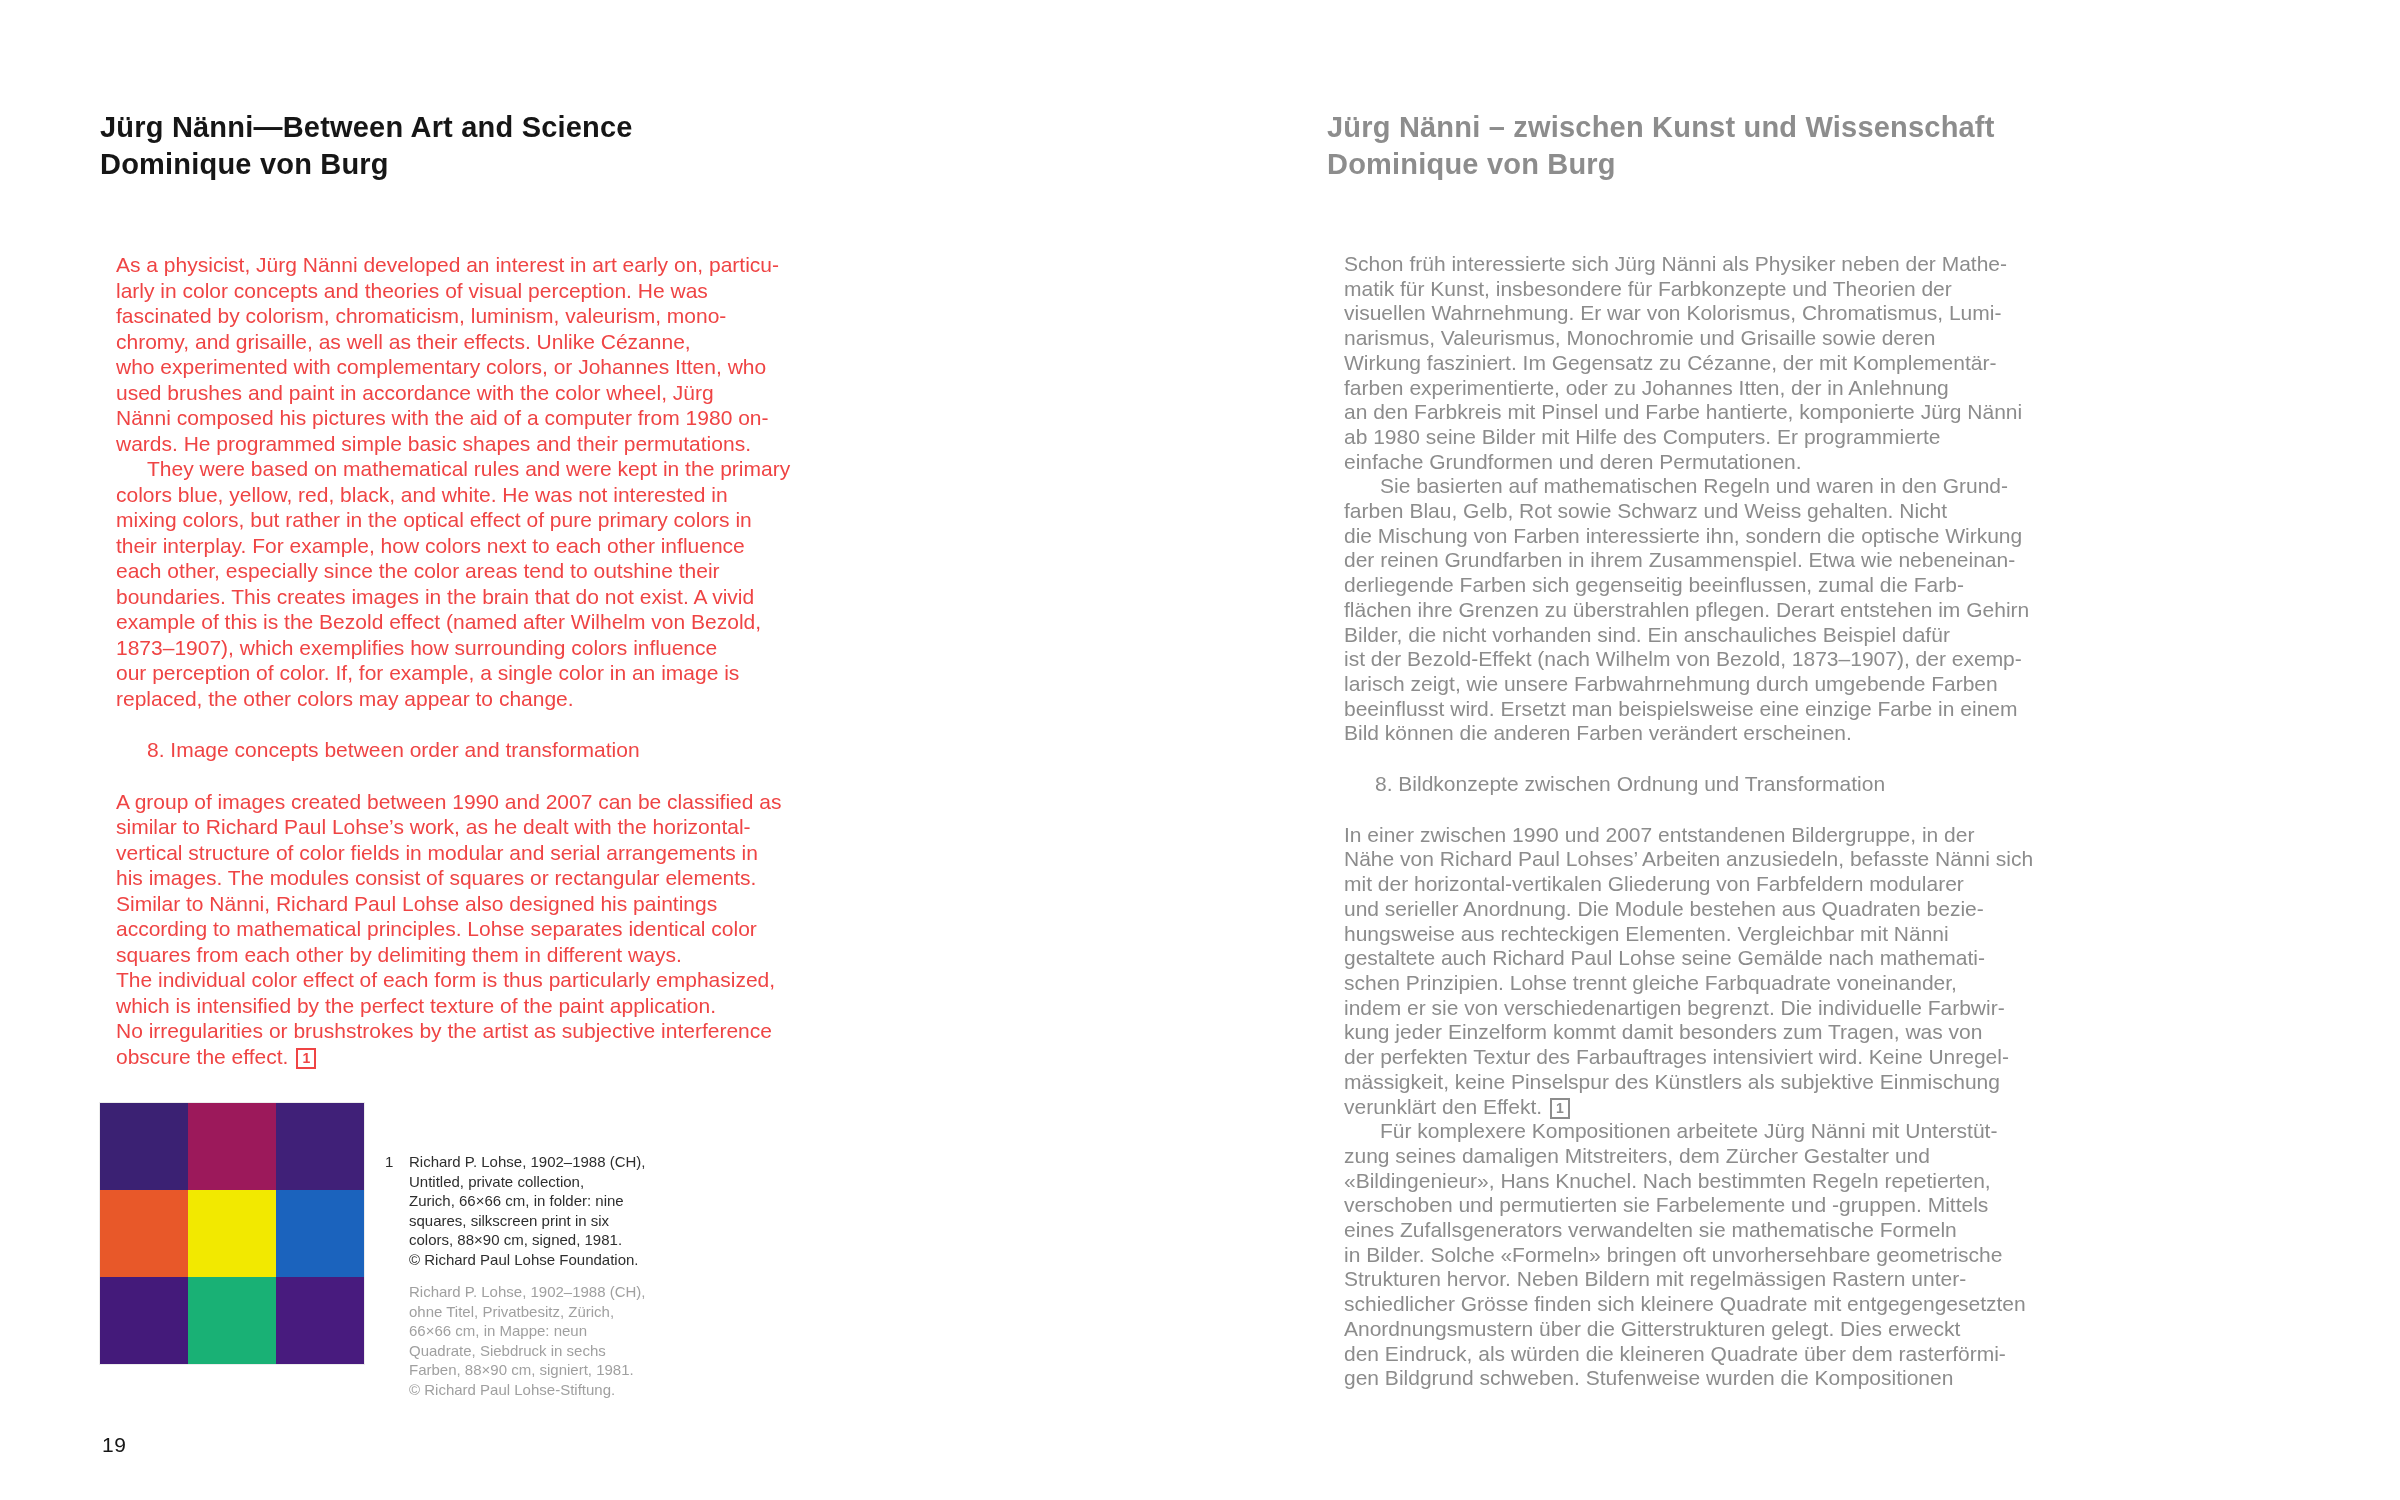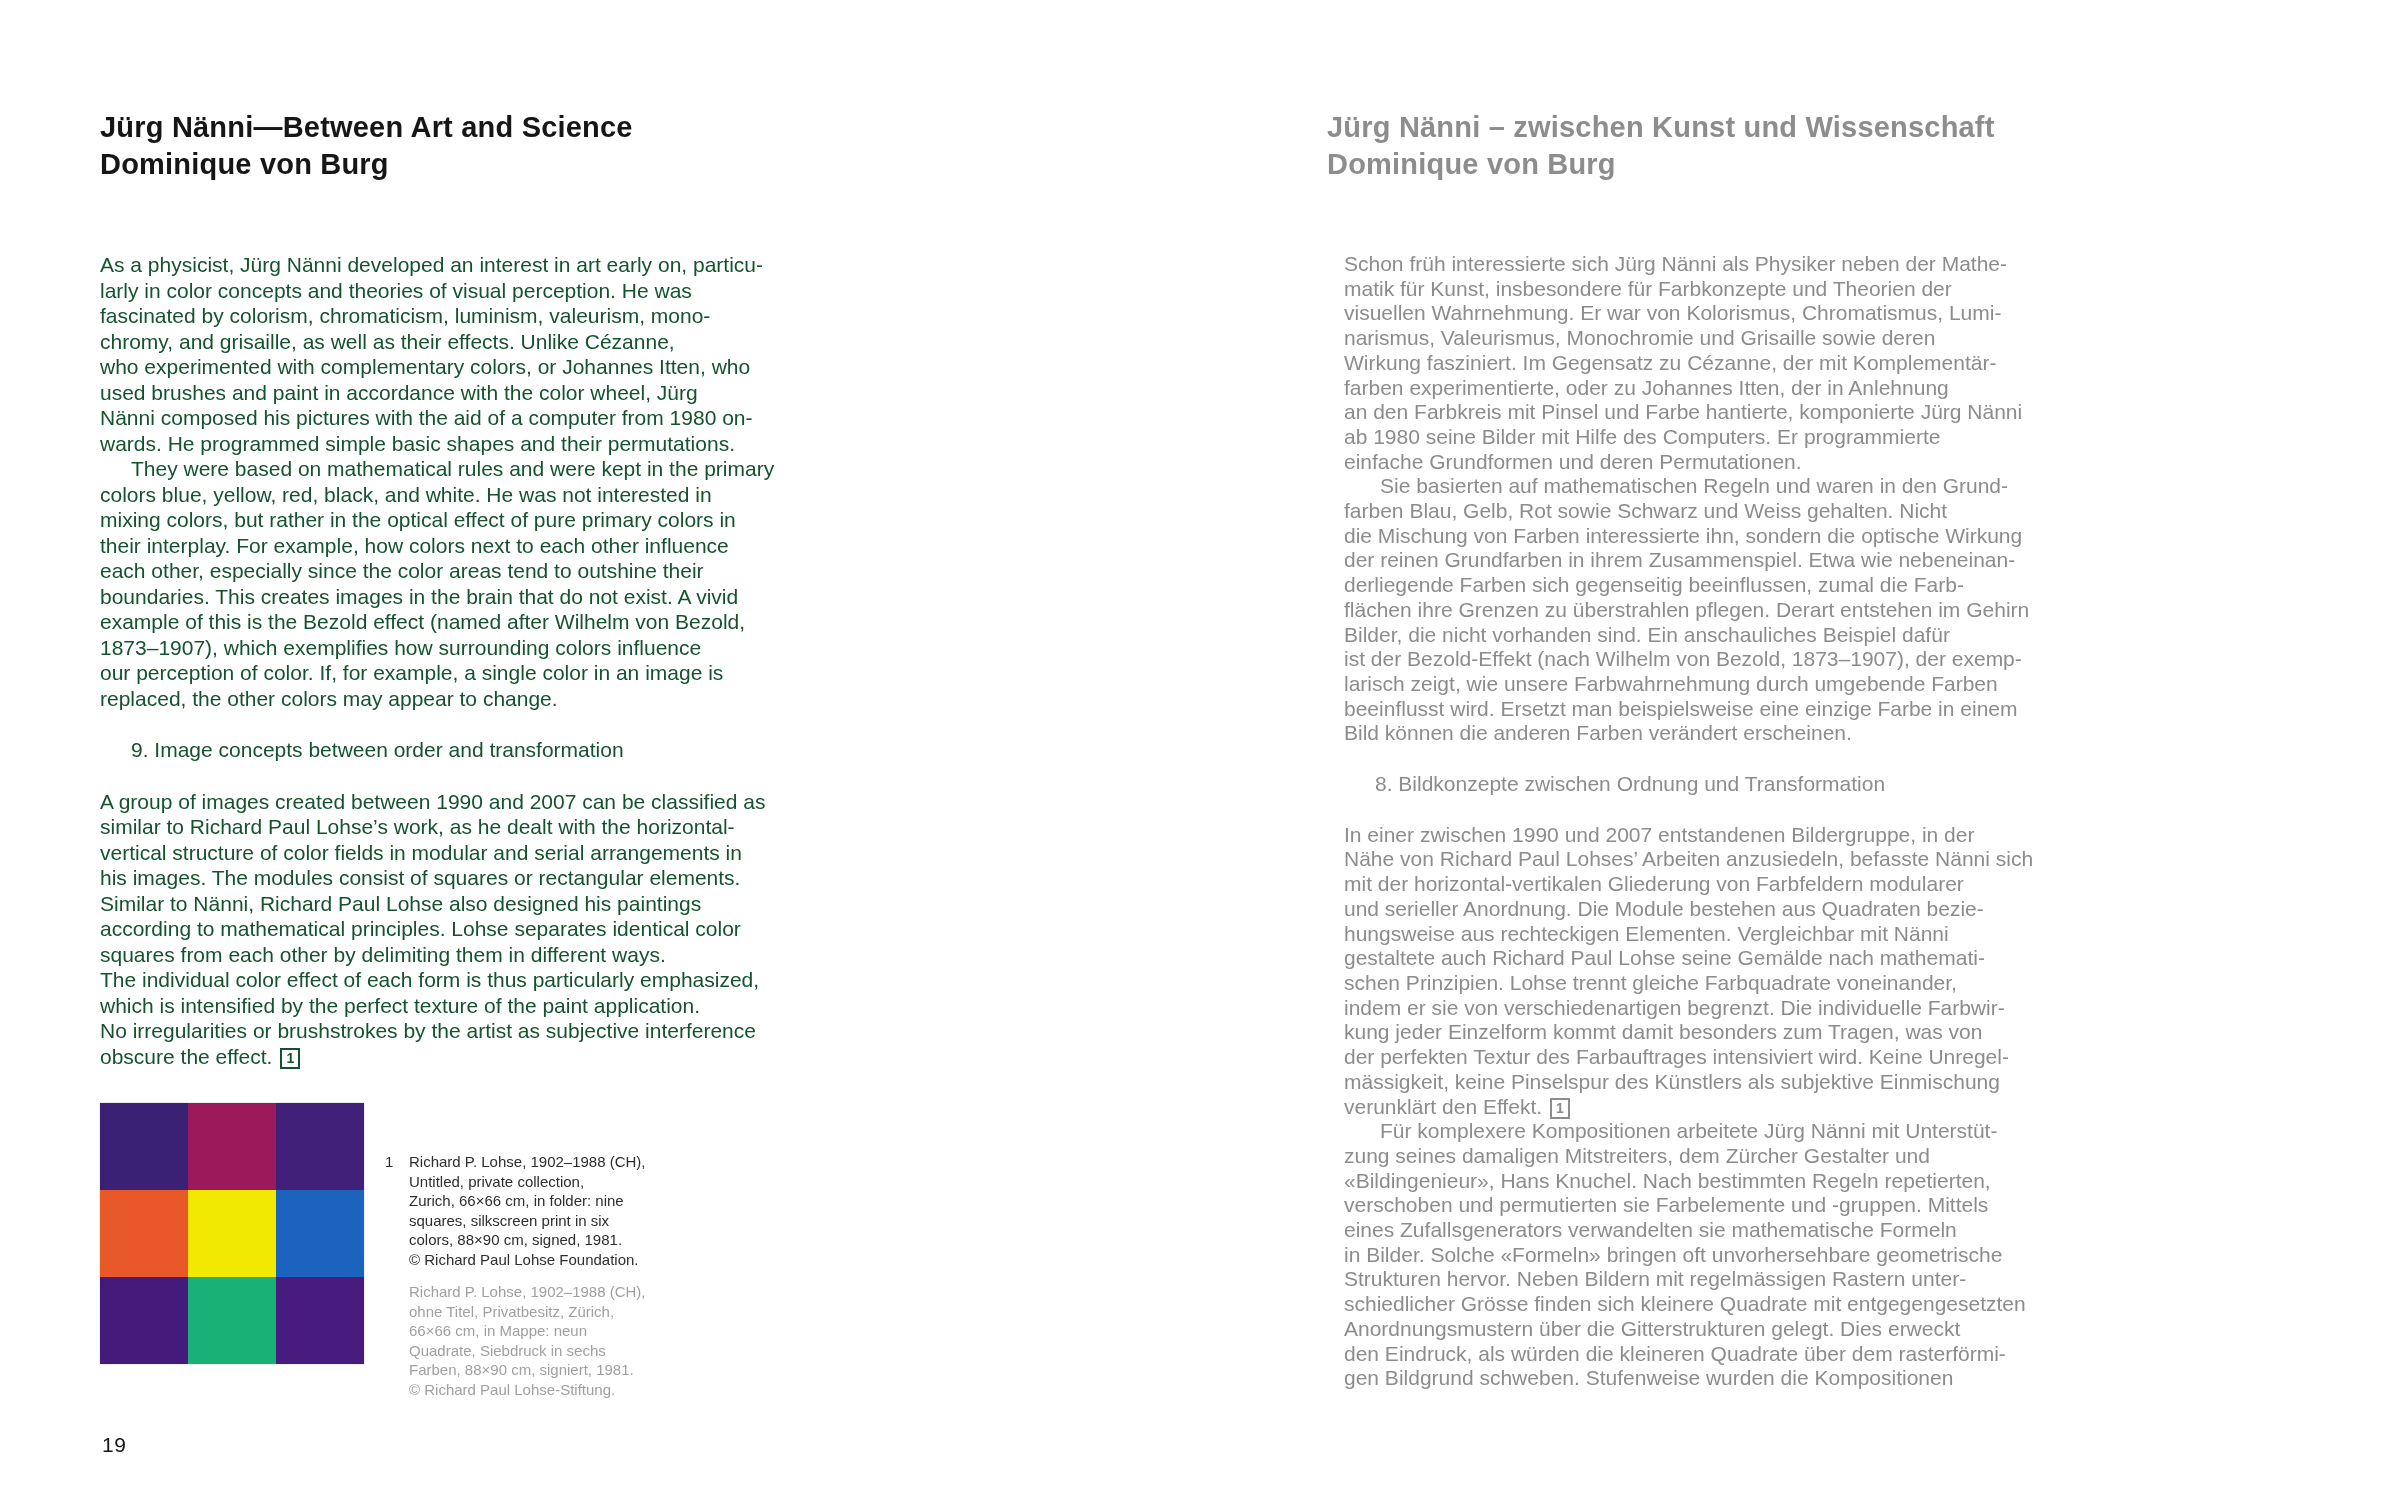--- a/index.html
+++ b/index.html
@@ -21,7 +21,7 @@
   .title-de{left:127px;top:90px;color:#8d8d8d;}
 
   .body-col{position:absolute;width:810px;}
-  .body-en{left:100px;top:252px;color:#14532d;}
+  .body-en{left:116px;top:252px;color:#ef4444;}
   .body-de{left:127px;top:252px;color:#8c8c8c;}
 
   .para{margin:0;font-size:21px;}

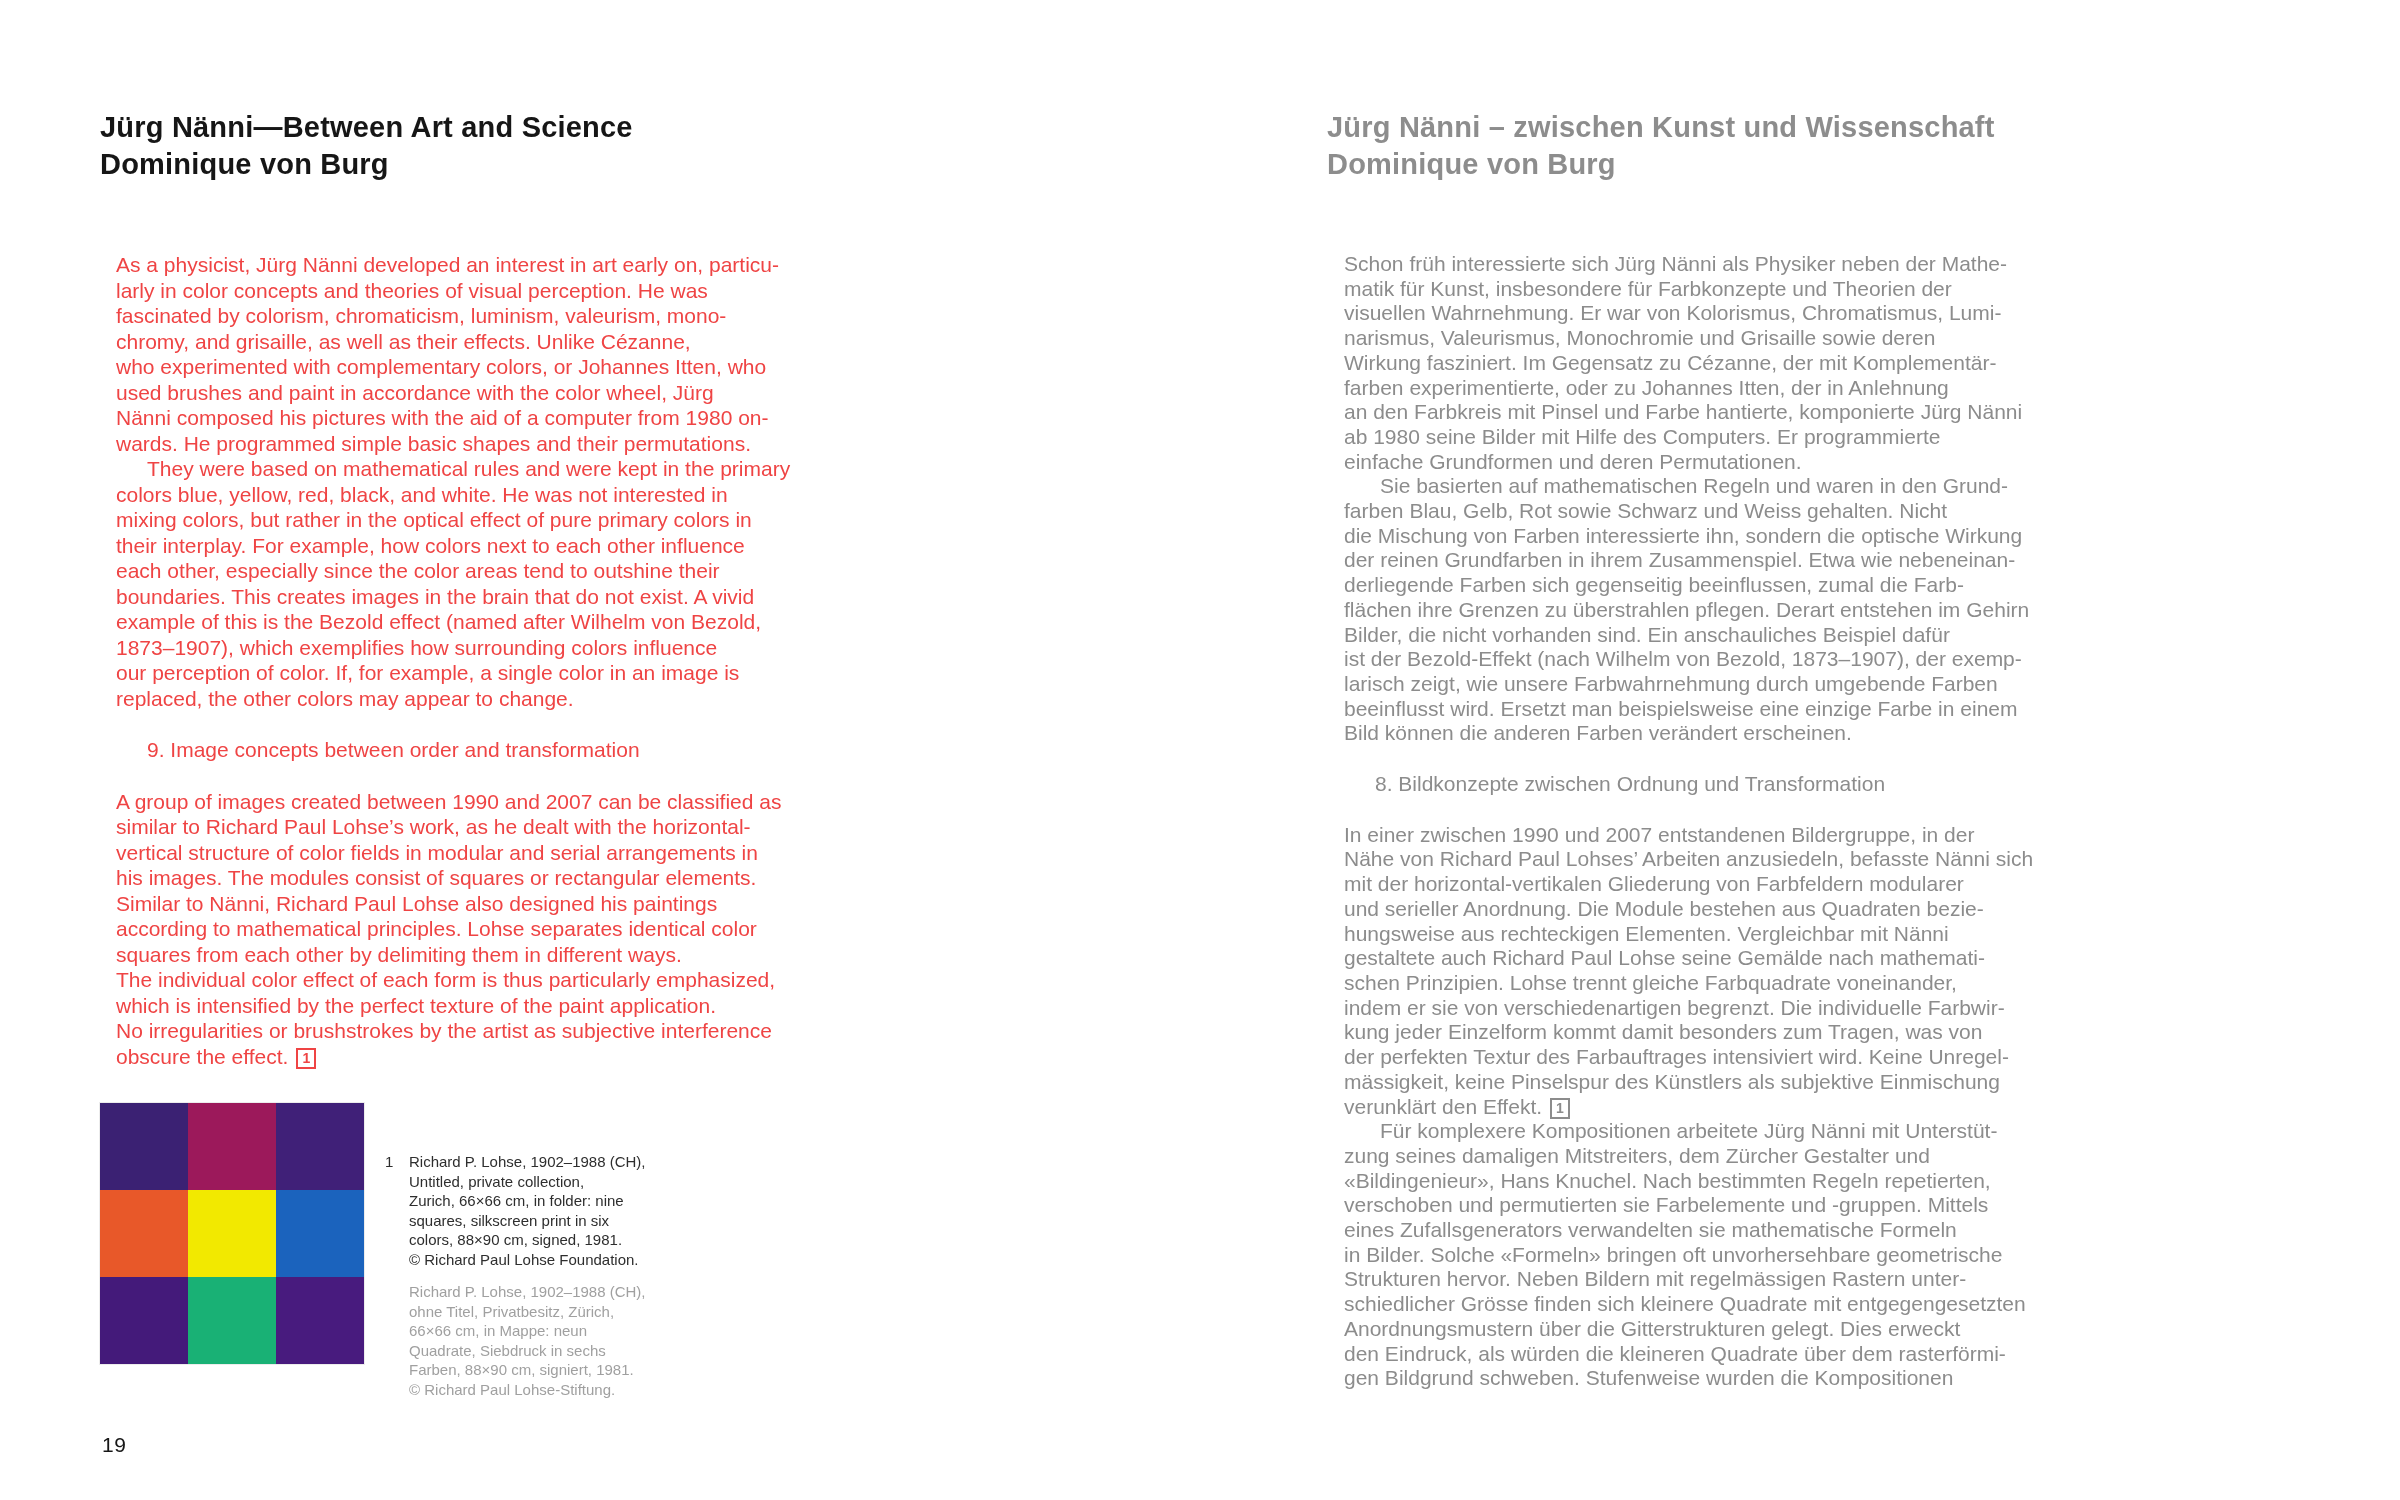--- a/index.html
+++ b/index.html
@@ -92,7 +92,7 @@
 our perception of color. If, for example, a single color in an image is
 replaced, the other colors may appear to change.</span>
     </p>
-    <p class="para section-heading">9. Image concepts between order and transformation</p>
+    <p class="para section-heading">8. Image concepts between order and transformation</p>
     <p class="para">
       <span class="lines">A group of images created between 1990 and 2007 can be classified as
 similar to Richard Paul Lohse’s work, as he dealt with the horizontal-

